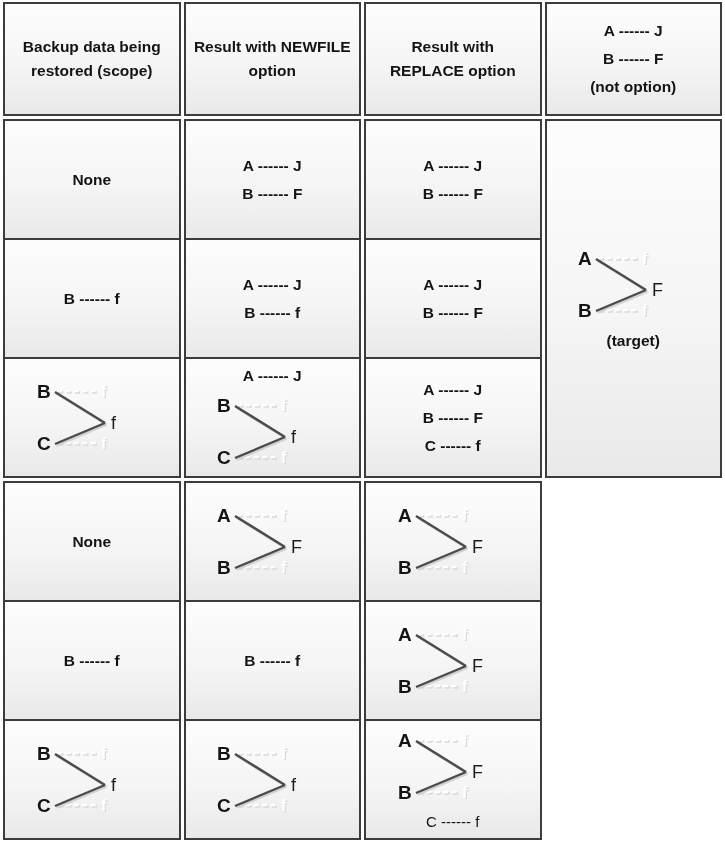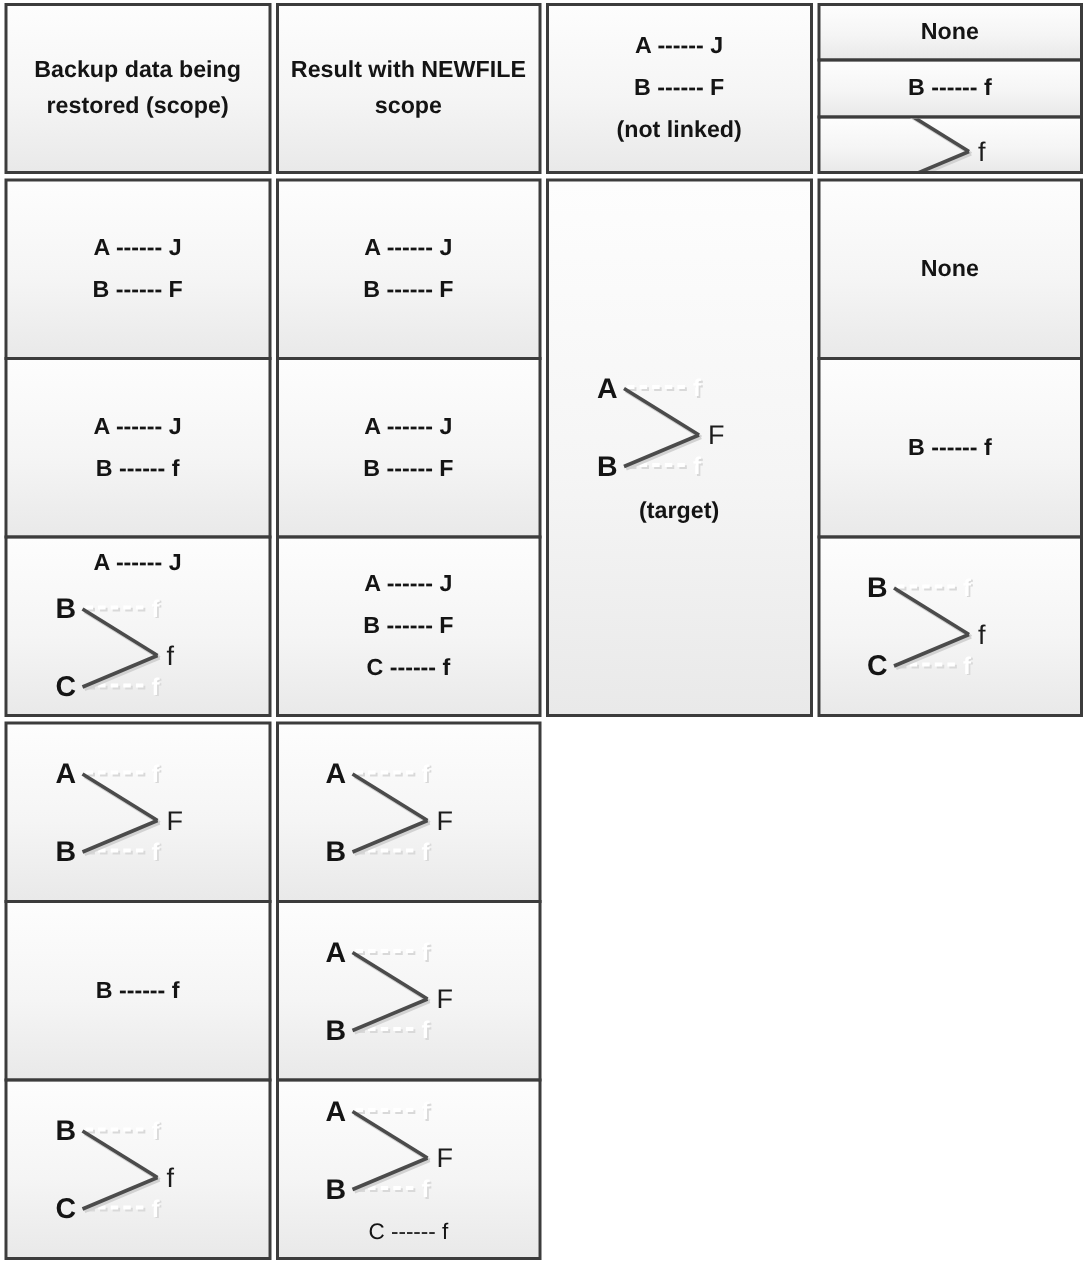--- a/index.html
+++ b/index.html
@@ -65,7 +65,7 @@
     <span>Backup data being restored (scope)</span>
   </div>
   <div class="cell header">
-    <span>Result with NEWFILE scope</span>
+    <span>Result with NEWFILE option</span>
   </div>
 <div class="cell scope">
       <div class="content">

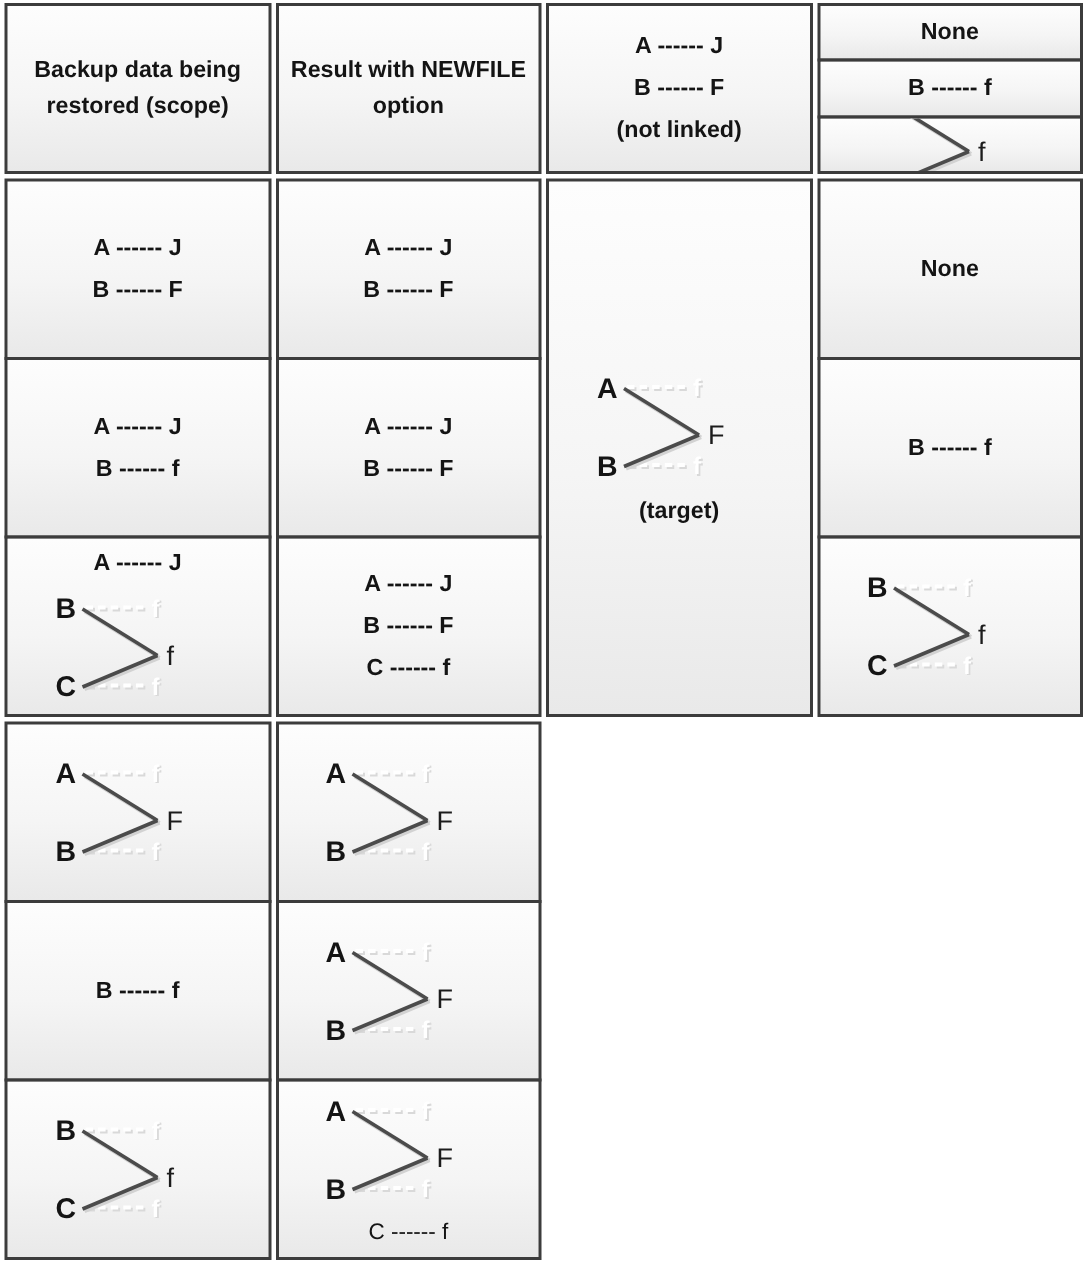--- a/index.html
+++ b/index.html
@@ -66,6 +66,9 @@
   </div>
   <div class="cell header">
     <span>Result with NEWFILE option</span>
+  </div>
+  <div class="cell header">
+    <span>Result with REPLACE option</span>
   </div>
 <div class="cell scope">
       <div class="content">

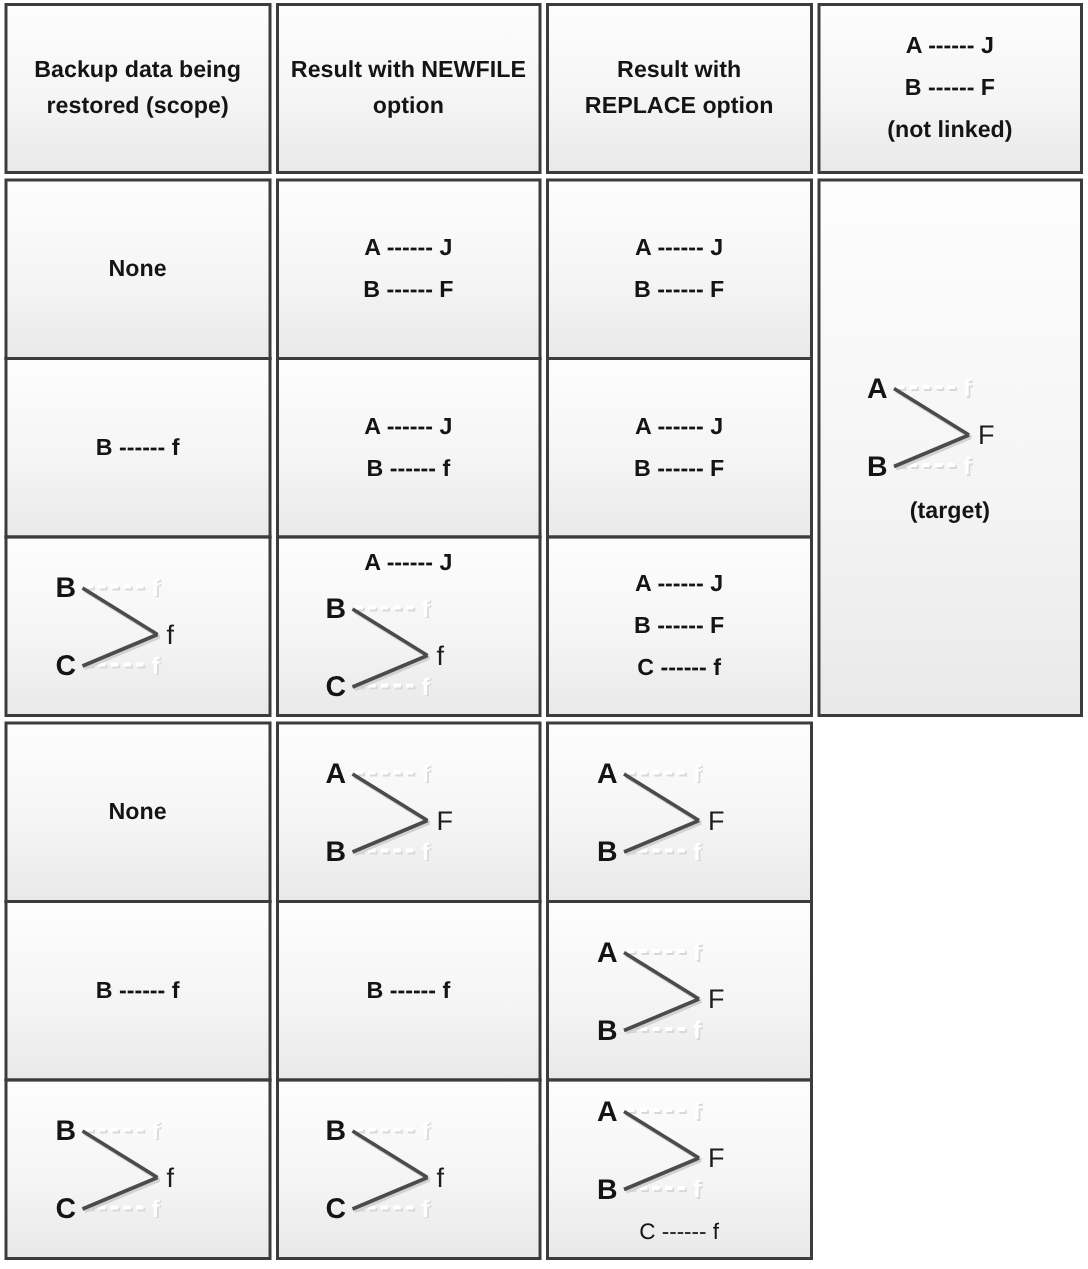--- a/index.html
+++ b/index.html
@@ -74,7 +74,7 @@
       <div class="content">
         <span class="tline">A ------ J</span>
         <span class="tline">B ------ F</span>
-        <span class="tline">(not linked)</span>
+        <span class="tline">(not option)</span>
       </div>
     </div>
     <div class="stack">

